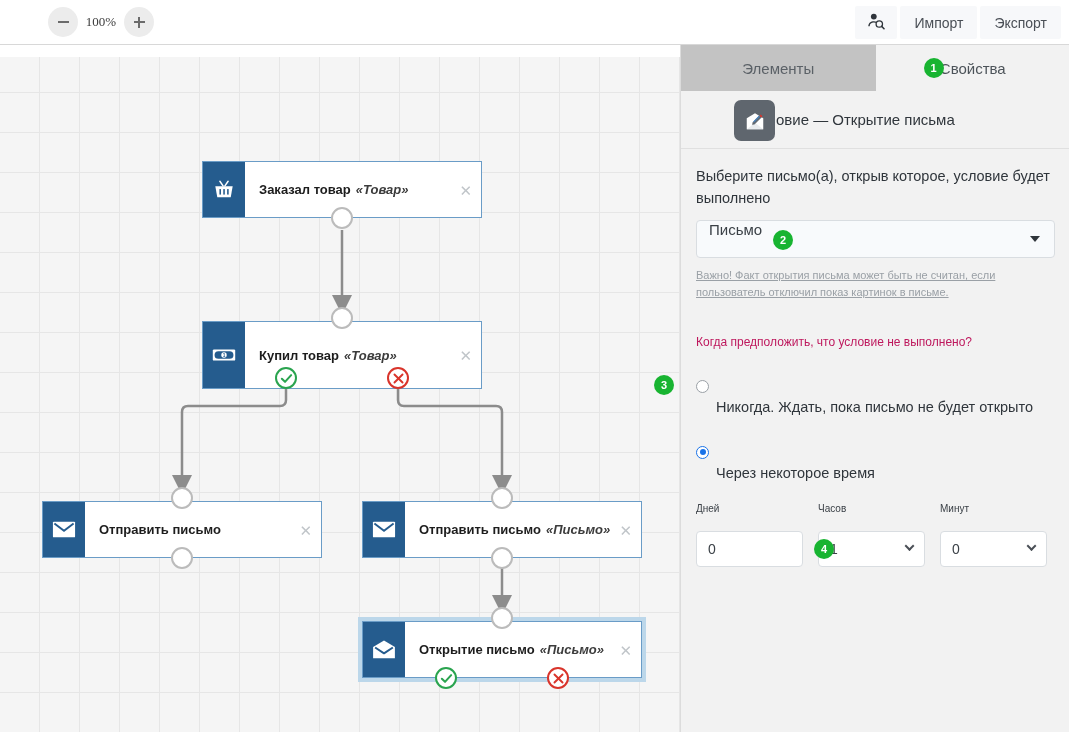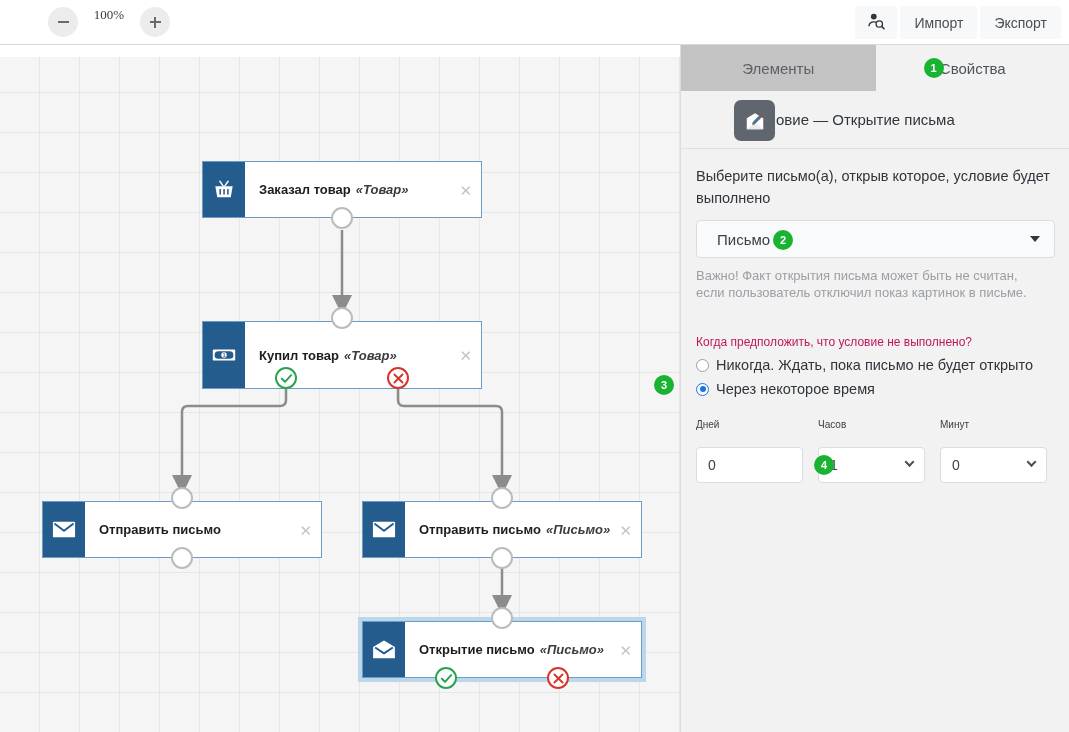--- a/index.html
+++ b/index.html
@@ -25,7 +25,7 @@
   }
   .zoom-group {
     position: absolute; left: 48px; top: 7px;
-    display: flex; gap: 12px;
+    display: flex; align-items: center; gap: 4px;
   }
   .round-btn {
     width: 30px; height: 30px; border-radius: 50%;

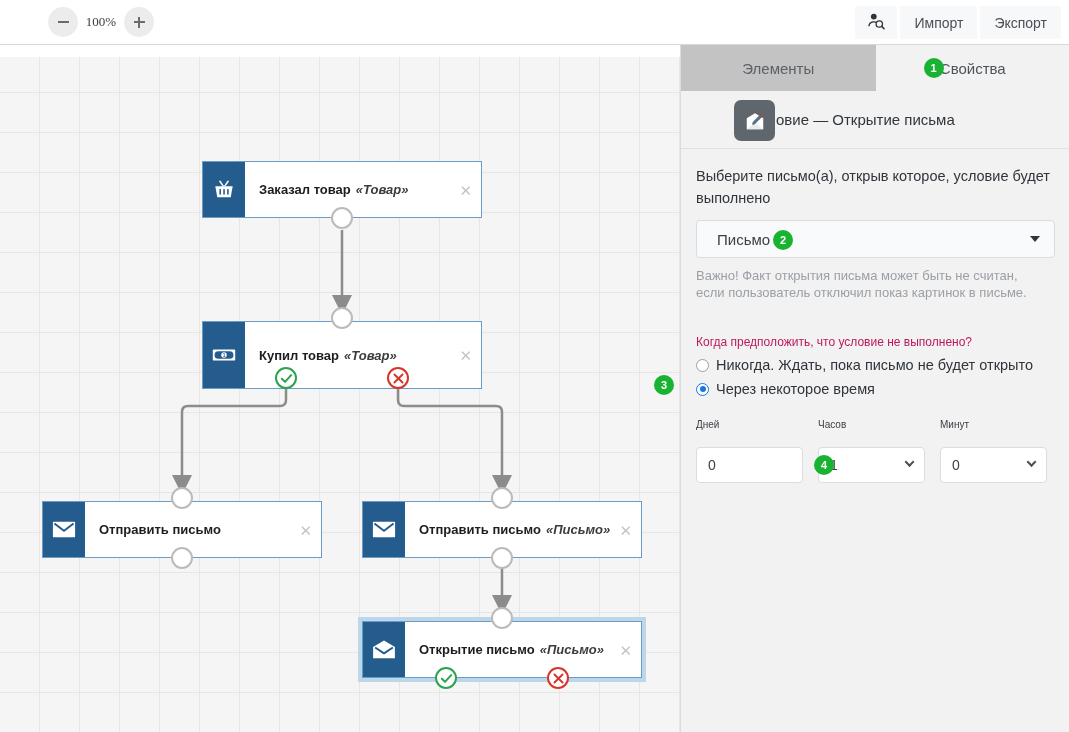--- a/index.html
+++ b/index.html
@@ -220,8 +220,8 @@
     background: #f8fafc;
     border: 1px solid #d9dde1;
     border-radius: 4px;
-    display: flex; align-items: center;
-    padding: 0 20px;
+    display: flex; 
+    padding: 0 12px;
     position: relative;
     font-size: 15px; color: #3b4147;
     cursor: pointer;

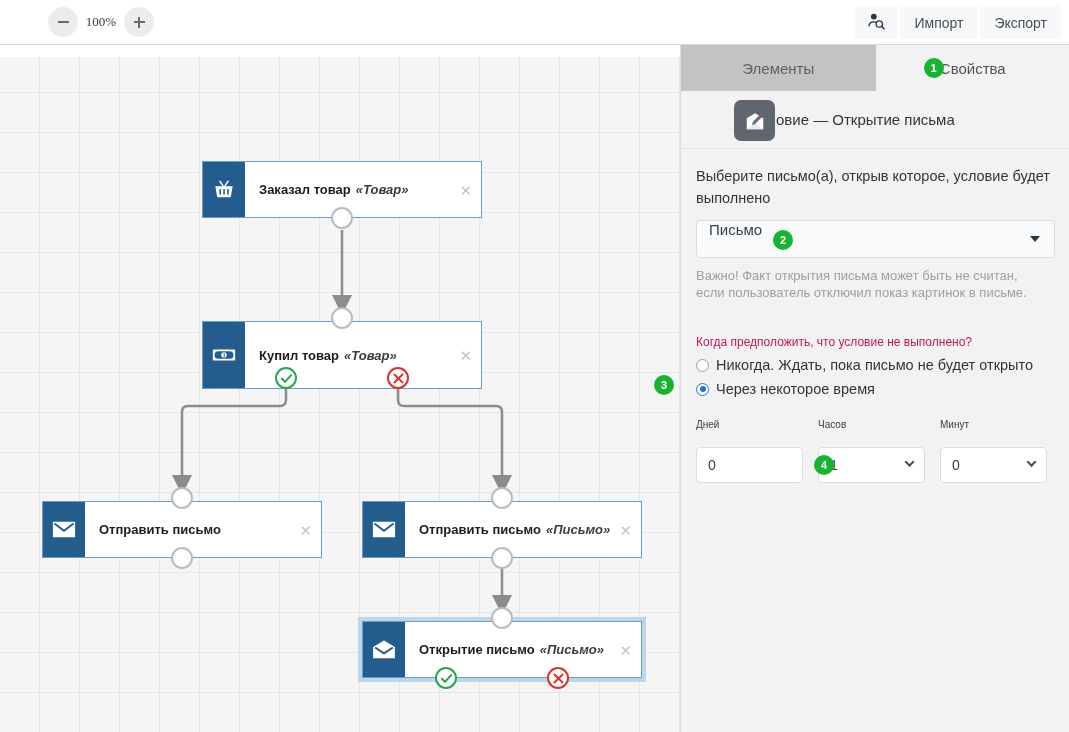--- a/index.html
+++ b/index.html
@@ -236,8 +236,9 @@
   }
   .hint {
     margin-top: 9px;
-    font-size: 13px; color: #9aa0a6; line-height: 17px;
+    font-size: 11px; color: #9aa0a6; line-height: 17px;
     max-width: 340px;
+    text-decoration: underline;
   }
   .question {
     margin-top: 34px;

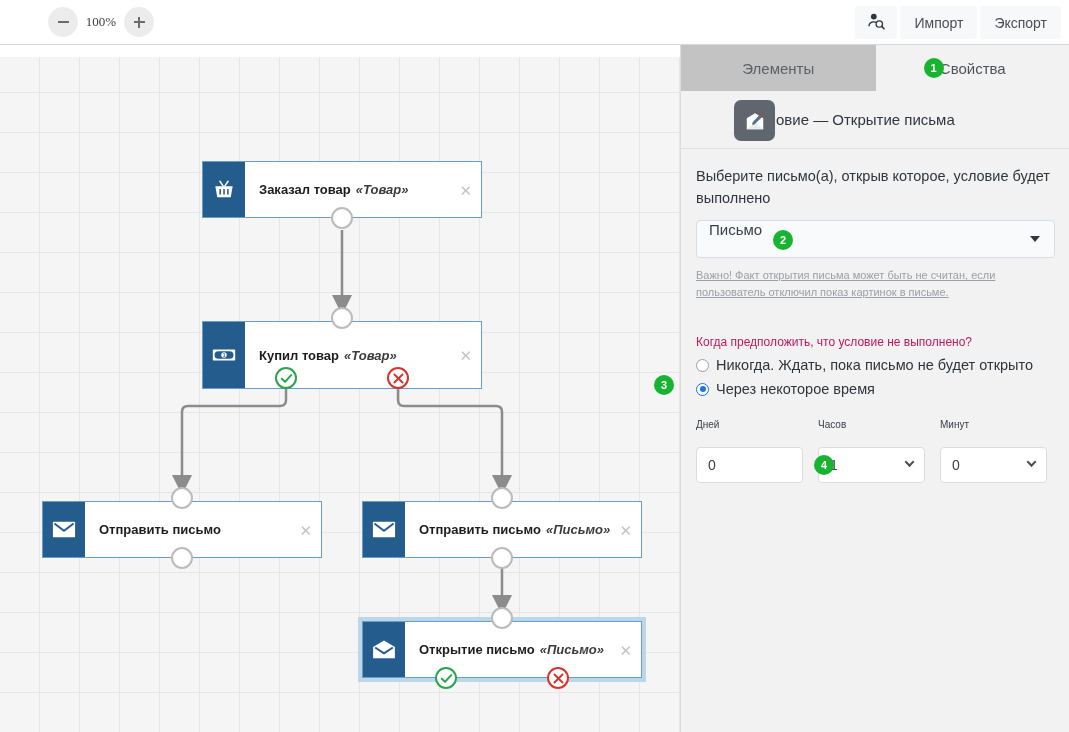--- a/index.html
+++ b/index.html
@@ -259,7 +259,7 @@
     content: ""; position: absolute; left: 2.5px; top: 2.5px;
     width: 6px; height: 6px; border-radius: 50%; background: #1a73e8;
   }
-  .radio-label { font-size: 14.5px; color: #2f353b; }
+  .radio-label { font-size: 14.5px; color: #2f353b; margin-top: 42px; }
 
   .time-row {
     display: flex; margin-top: 22px; gap: 0;

